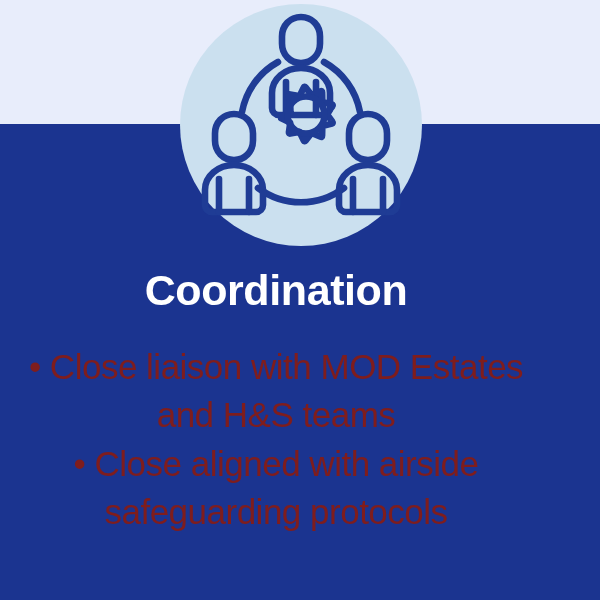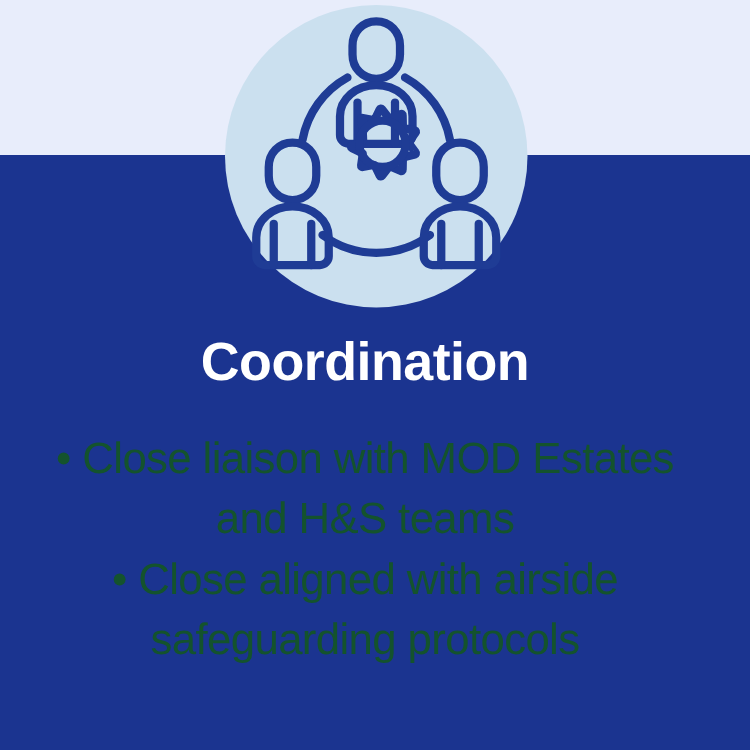--- a/index.html
+++ b/index.html
@@ -62,7 +62,6 @@
     top: 268px;
     width: 552px;
     text-align: center;
-    padding-left: 16px;
   }
   .title {
     margin: 0;

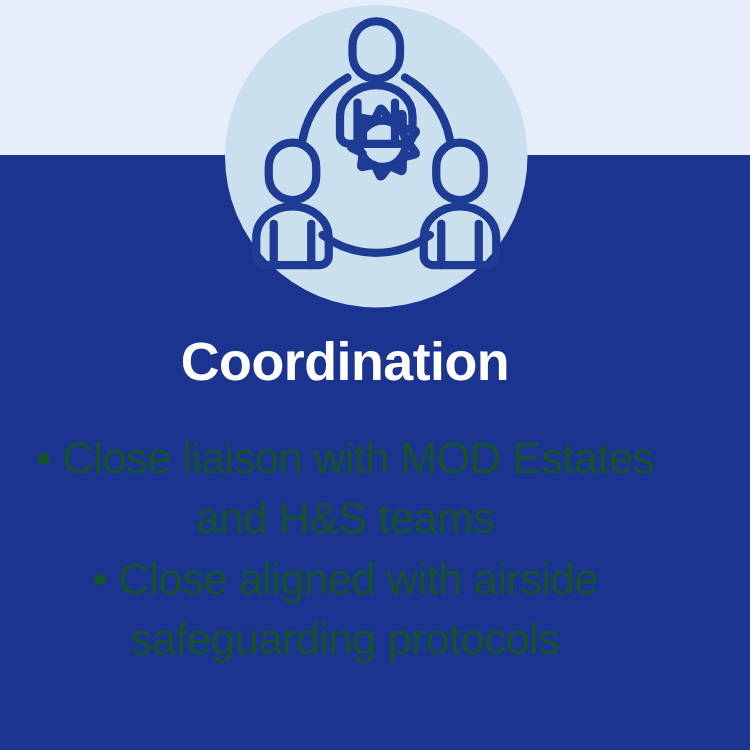--- a/index.html
+++ b/index.html
@@ -84,7 +84,7 @@
     font-weight: 400;
     line-height: 1.36;
     letter-spacing: -0.5px;
-    color: #14532d;
+    color: #7f1d1d;
     margin: 0;
     padding: 0;
   }

